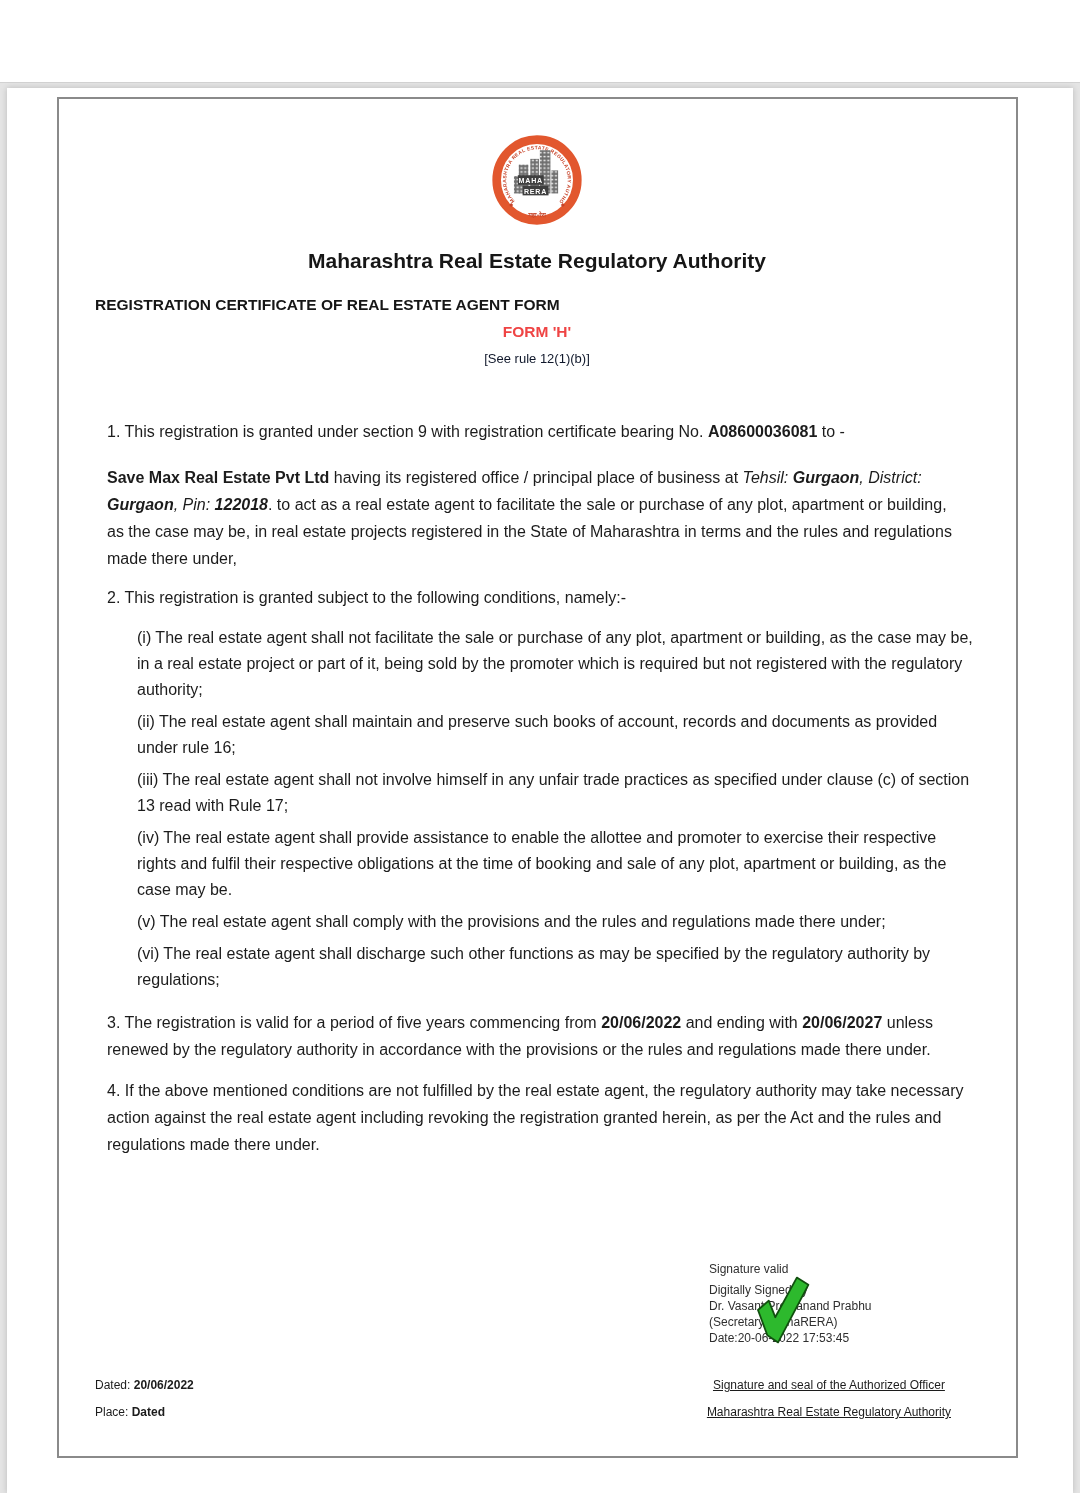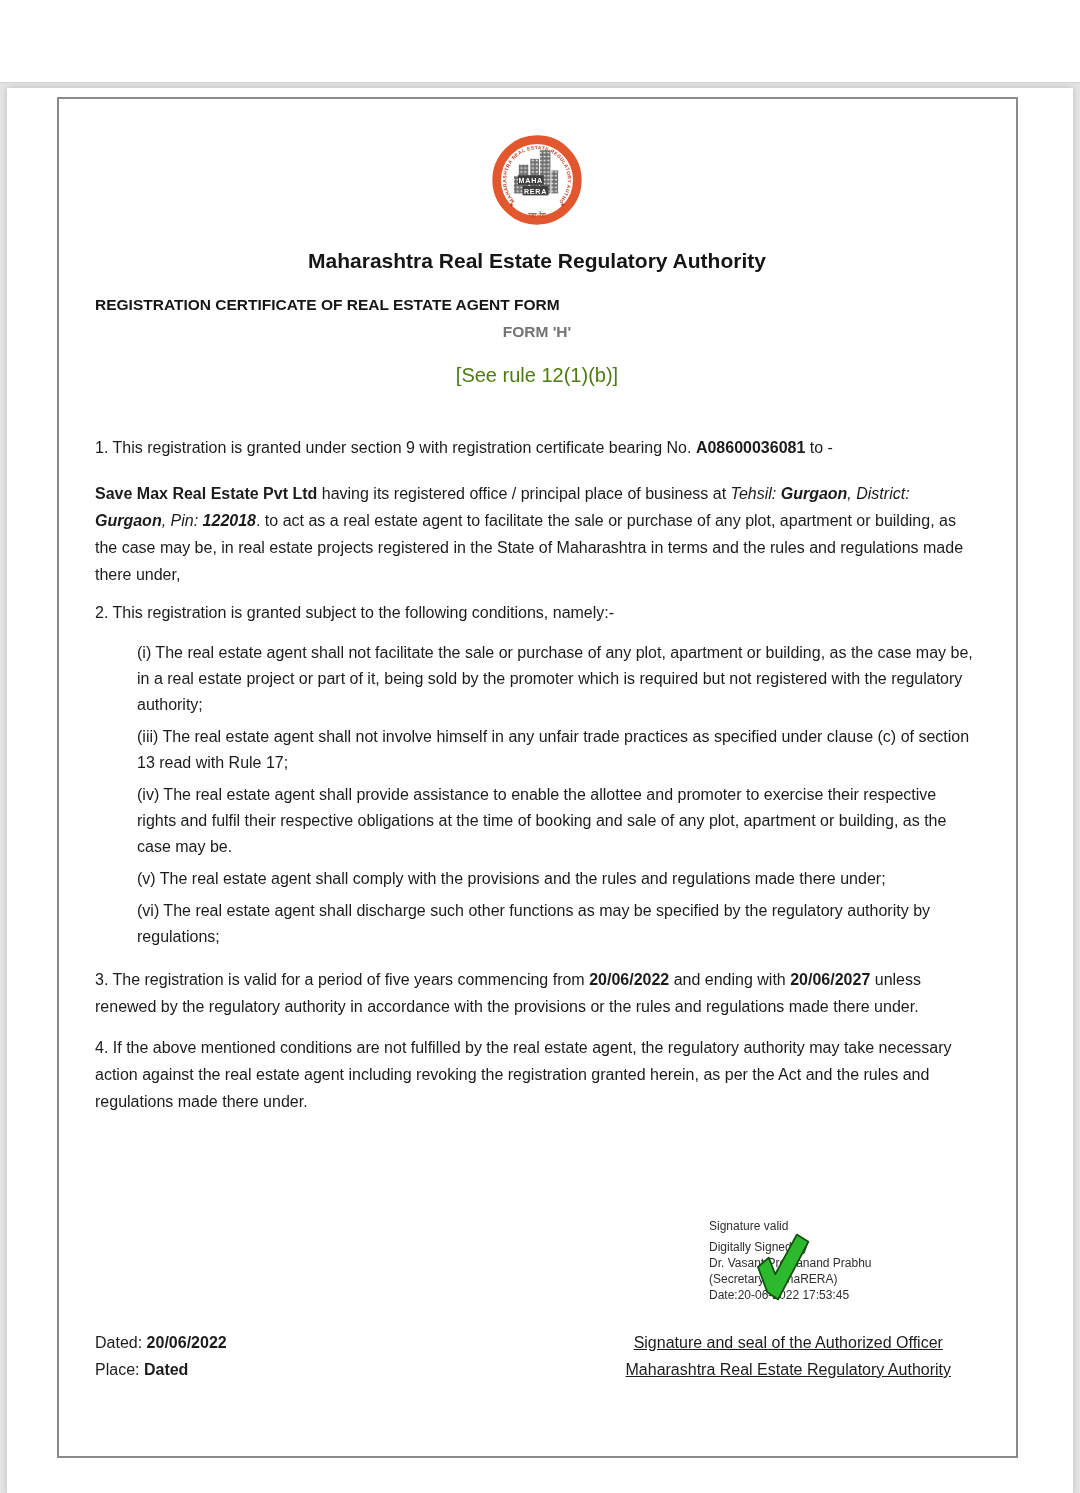--- a/index.html
+++ b/index.html
@@ -39,7 +39,7 @@
   }
   .form-label{
     margin:8px 0 0 0;text-align:center;
-    font-size:15.5px;line-height:19px;font-weight:bold;color:#737373;
+    font-size:15.5px;line-height:19px;font-weight:bold;color:#ef4444;
   }
   .rule-ref{
     margin:25px 0 0 0;text-align:center;

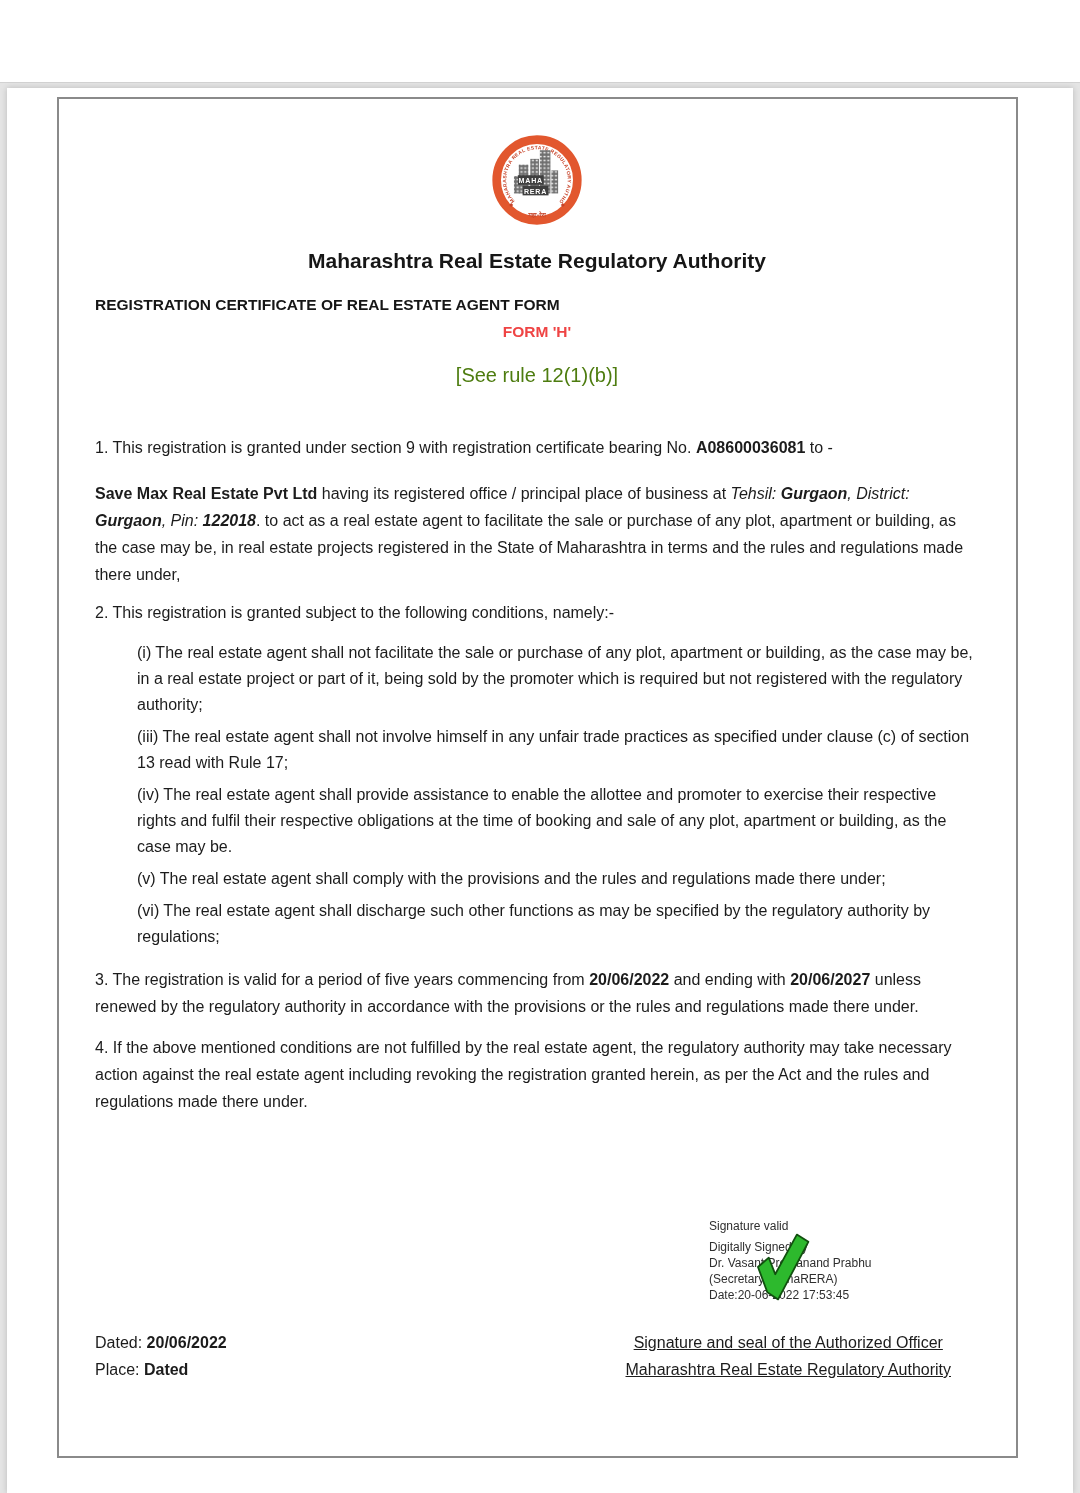--- a/index.html
+++ b/index.html
@@ -42,8 +42,8 @@
     font-size:15.5px;line-height:19px;font-weight:bold;color:#ef4444;
   }
   .rule-ref{
-    margin:25px 0 0 0;text-align:center;
-    font-size:20px;line-height:18px;color:#4d7c0f;
+    margin:9px 0 0 0;text-align:center;
+    font-size:13px;line-height:18px;color:#0f172a;
   }
   .para{font-size:16px;line-height:27px;margin:0;text-align:left;}
   .para1{margin-top:50px;}

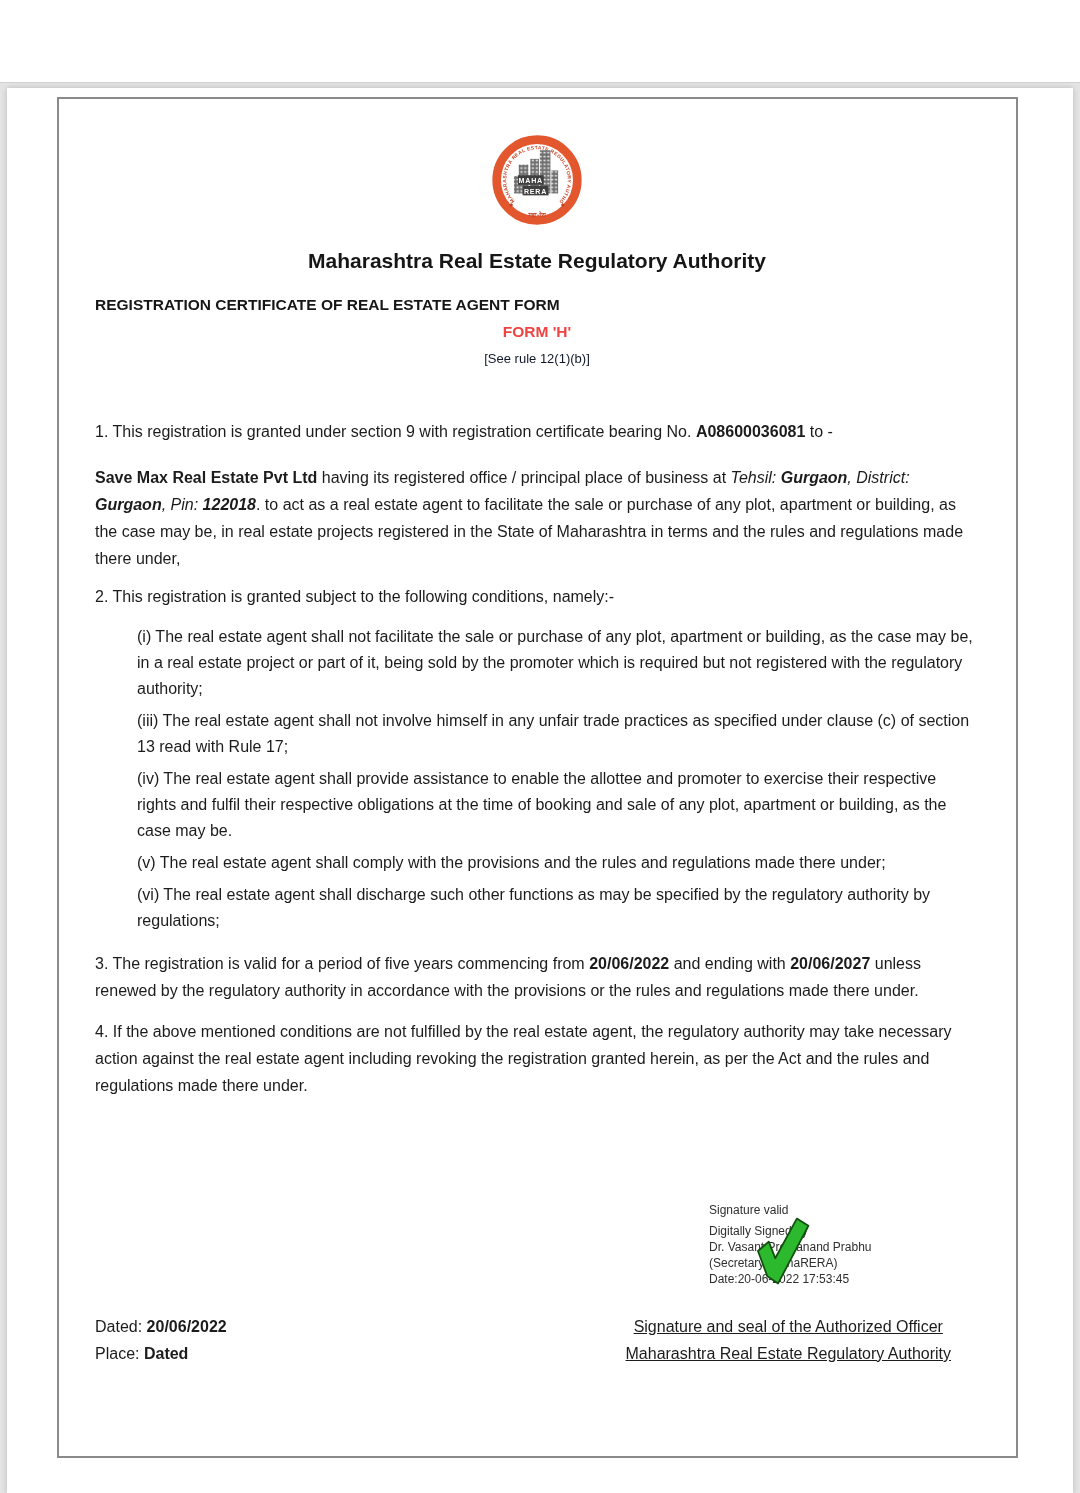--- a/index.html
+++ b/index.html
@@ -45,7 +45,7 @@
     margin:9px 0 0 0;text-align:center;
     font-size:13px;line-height:18px;color:#0f172a;
   }
-  .para{font-size:16px;line-height:27px;margin:0;text-align:left;}
+  .para{font-size:16px;line-height:27px;margin:12px;text-align:left;}
   .para1{margin-top:50px;}
   .agent-para{margin-top:19px;}
   .para2-head{margin-top:11px;}

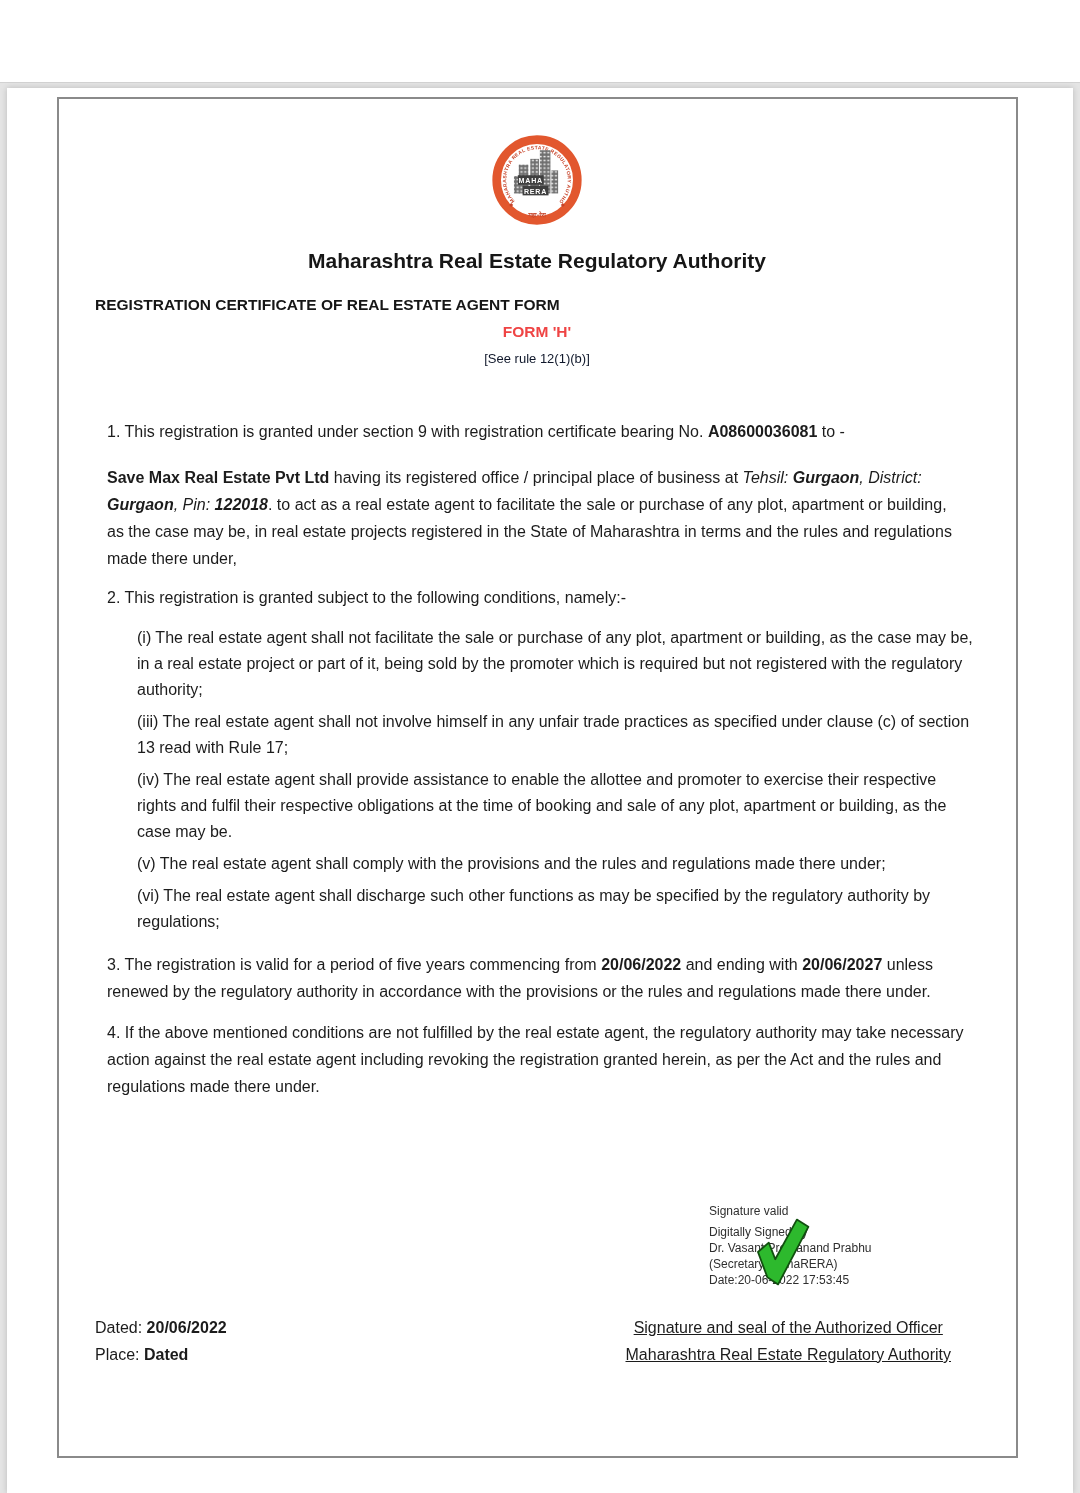--- a/index.html
+++ b/index.html
@@ -124,6 +124,7 @@
 
       <div class="conditions">
         <p class="condition">(i) The real estate agent shall not facilitate the sale or purchase of any plot, apartment or building, as the case may be, in a real estate project or part of it, being sold by the promoter which is required but not registered with the regulatory authority;</p>
+        <p class="condition">(ii) The real estate agent shall maintain and preserve such books of account, records and documents as provided under rule 16;</p>
         <p class="condition">(iii) The real estate agent shall not involve himself in any unfair trade practices as specified under clause (c) of section 13 read with Rule 17;</p>
         <p class="condition">(iv) The real estate agent shall provide assistance to enable the allottee and promoter to exercise their respective rights and fulfil their respective obligations at the time of booking and sale of any plot, apartment or building, as the case may be.</p>
         <p class="condition">(v) The real estate agent shall comply with the provisions and the rules and regulations made there under;</p>

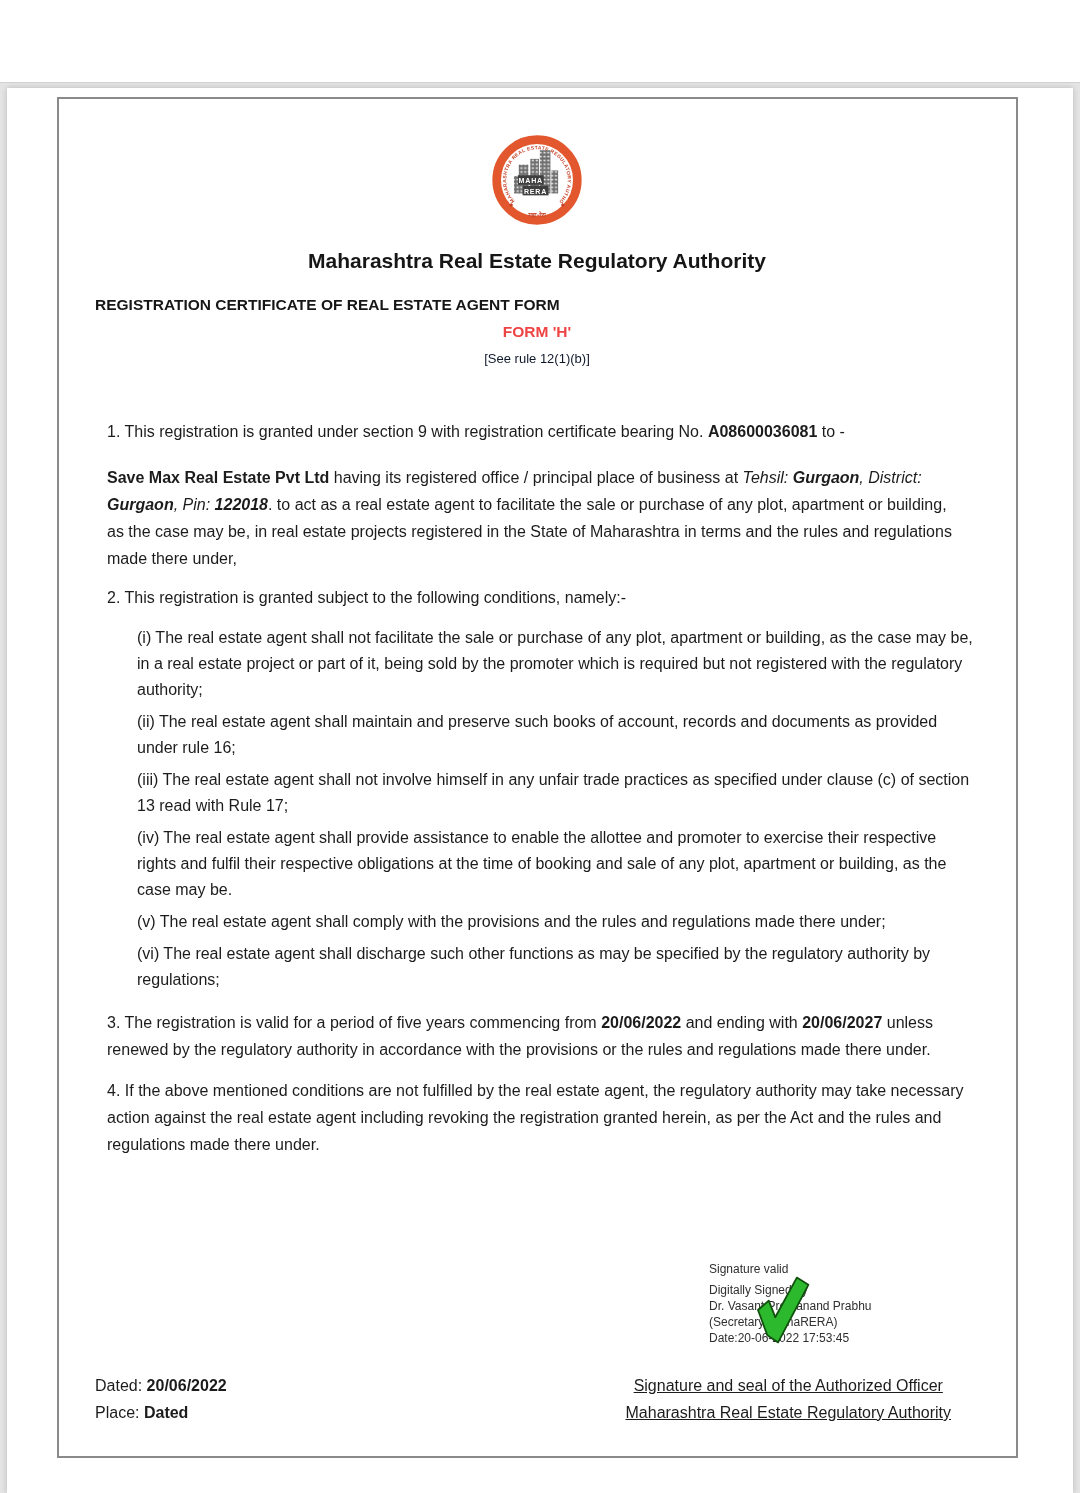--- a/index.html
+++ b/index.html
@@ -67,7 +67,7 @@
   }
   .footer-row{
     margin-top:26px;display:flex;justify-content:space-between;
-    font-size:16px;line-height:27px;
+    font-size:12px;line-height:27px;
   }
   .footer-left{text-align:left;}
   .footer-right{text-align:center;margin-right:28px;text-decoration:underline;}

